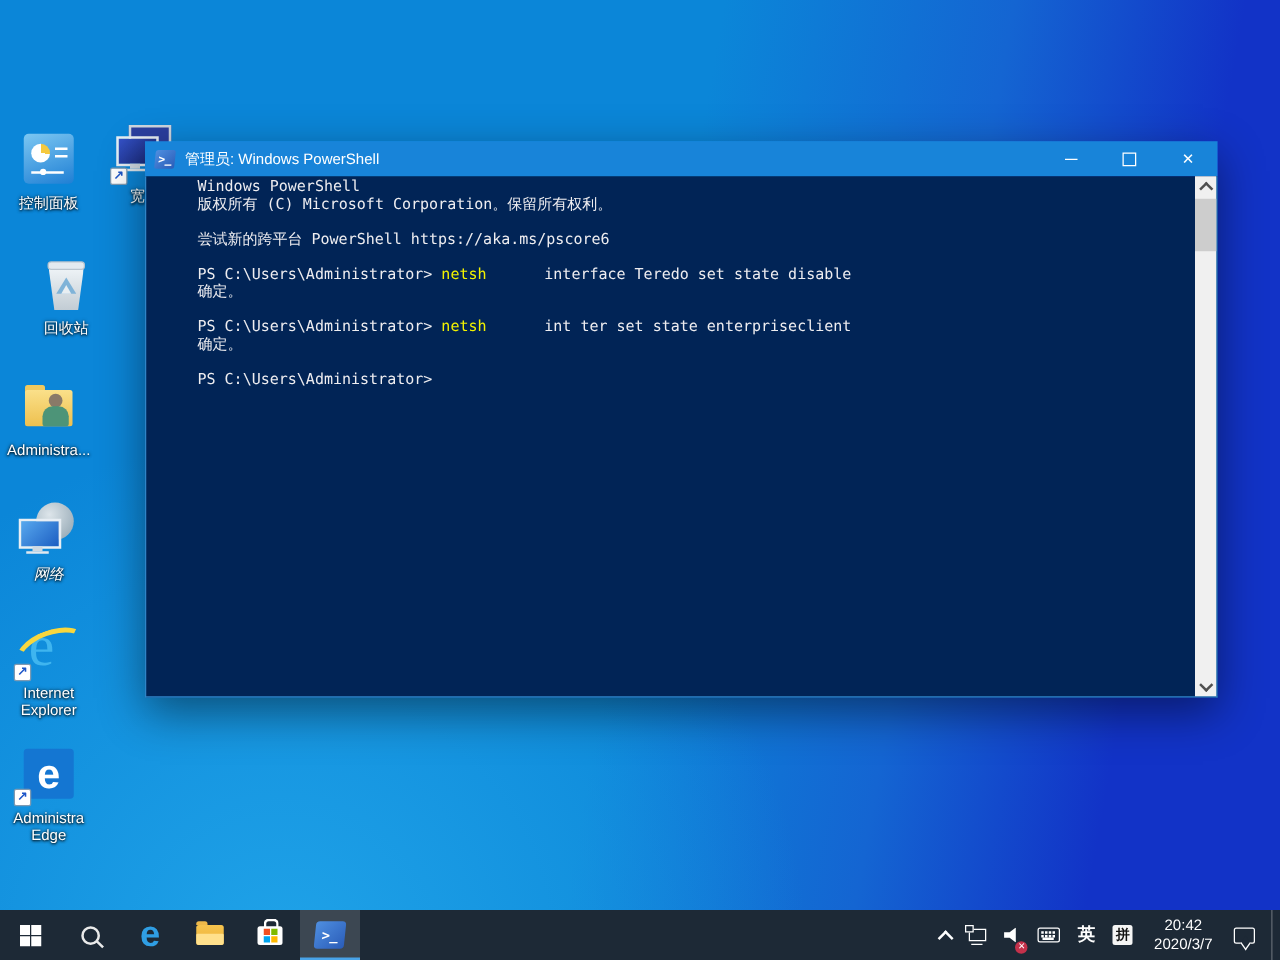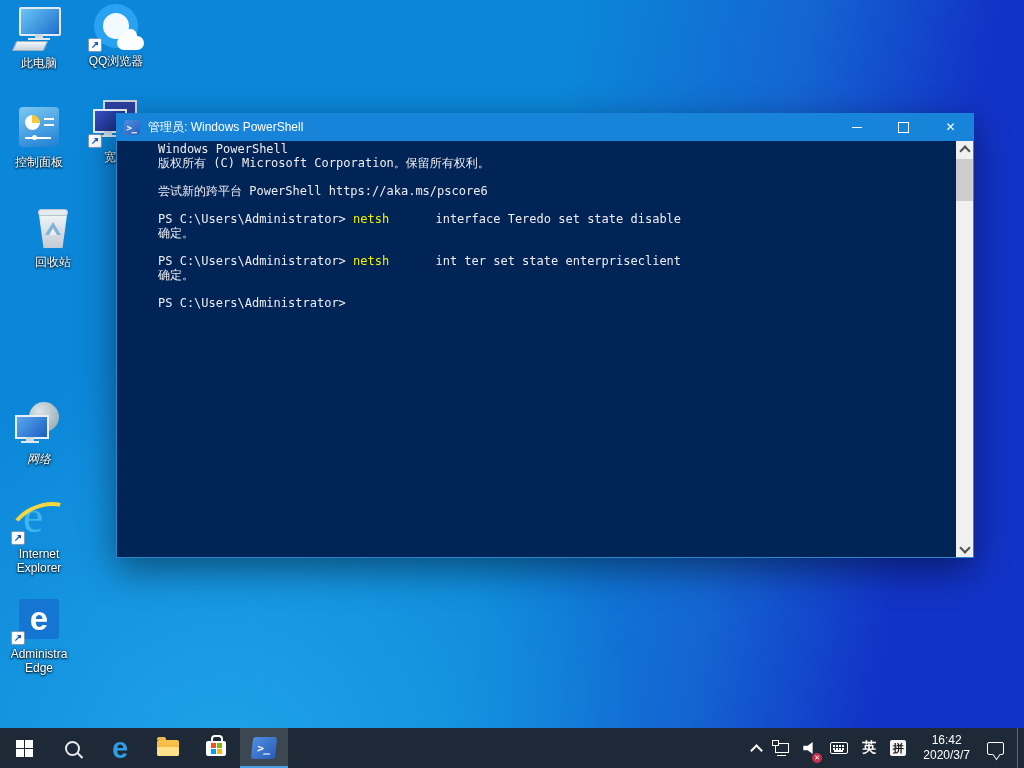--- a/index.html
+++ b/index.html
@@ -178,15 +178,6 @@
 
 <div class="desktop">
 
-  <div class="dicon" style="left:1px;top:6px;">
-    <div class="art">
-      <div class="pc-mon"></div>
-        <div class="pc-stand"></div>
-        <div class="pc-base"></div>
-        <div class="pc-kbd"></div>
-    </div>
-    <div class="lbl">此电脑</div>
-  </div>
 
   <div class="dicon" style="left:1px;top:105px;">
     <div class="art">

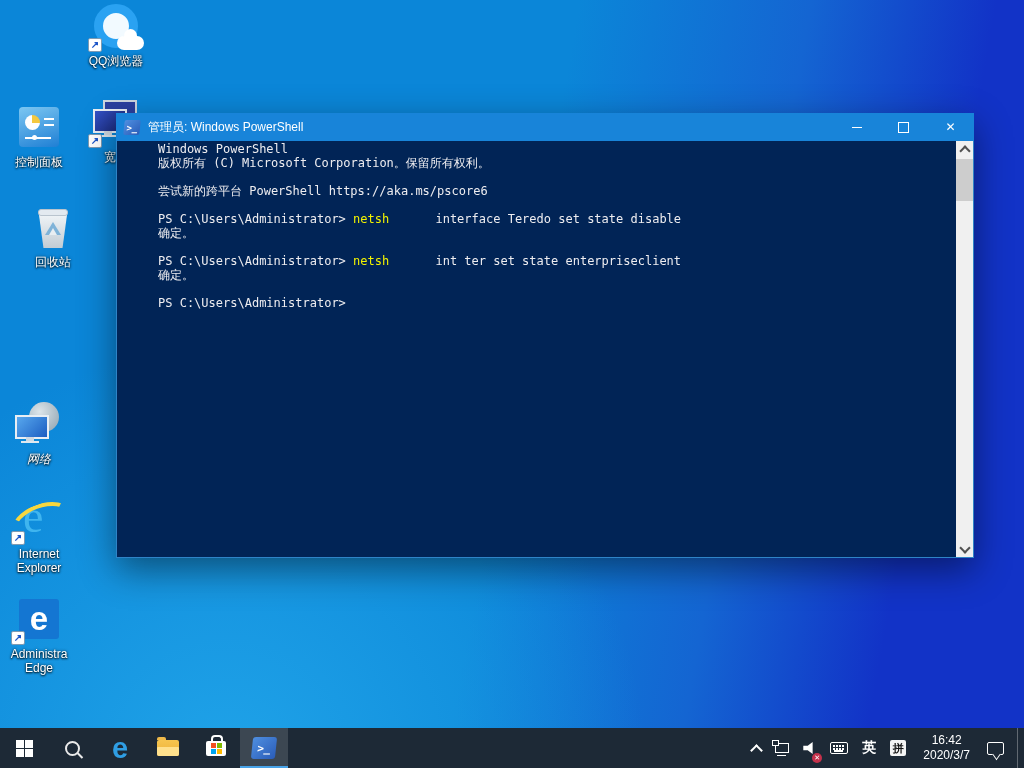--- a/index.html
+++ b/index.html
@@ -229,14 +229,6 @@
     <div class="lbl">Administra Edge</div>
   </div>
 
-  <div class="dicon" style="left:78px;top:4px;">
-    <div class="art">
-      <div class="qq-ring"></div>
-        <div class="qq-cloud"></div>
-      <div class="sc-badge"></div>
-    </div>
-    <div class="lbl">QQ浏览器</div>
-  </div>
 
   <div class="dicon" style="left:78px;top:100px;">
     <div class="art">

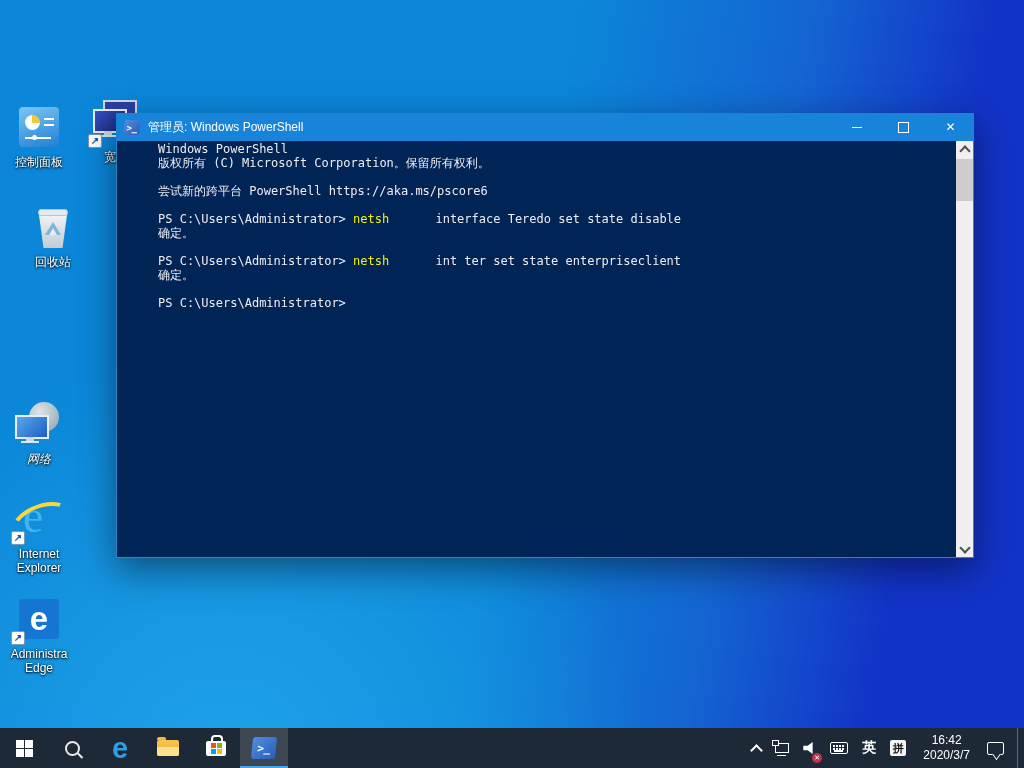--- a/index.html
+++ b/index.html
@@ -201,6 +201,15 @@
     <div class="lbl">回收站</div>
   </div>
 
+  <div class="dicon" style="left:1px;top:303px;">
+    <div class="art">
+      <div class="fo-tab"></div>
+        <div class="fo-body"></div>
+        <div class="p-head"></div>
+        <div class="p-body"></div>
+    </div>
+    <div class="lbl">Administra...</div>
+  </div>
 
   <div class="dicon" style="left:1px;top:402px;font-style:italic;">
     <div class="art">

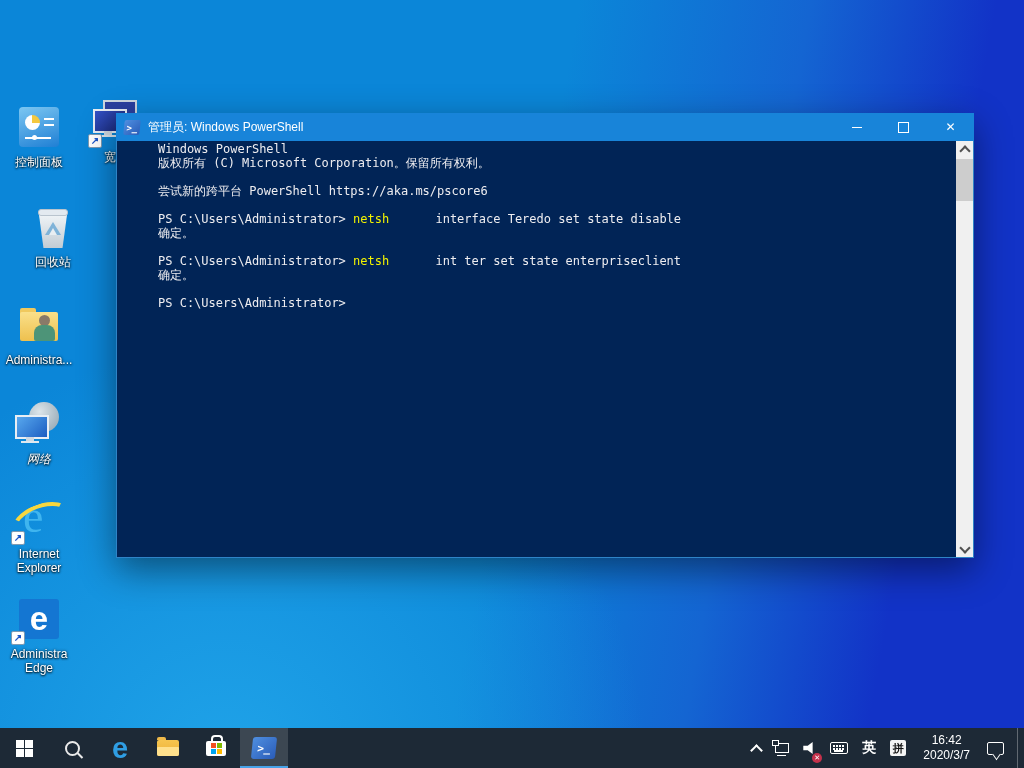--- a/index.html
+++ b/index.html
@@ -336,7 +336,7 @@
         <div class="ime-badge">拼</div>
       </div>
       <div class="clock">
-        <div>16:42</div>
+        <div>20:42</div>
         <div>2020/3/7</div>
       </div>
       <div class="tray-btn">

